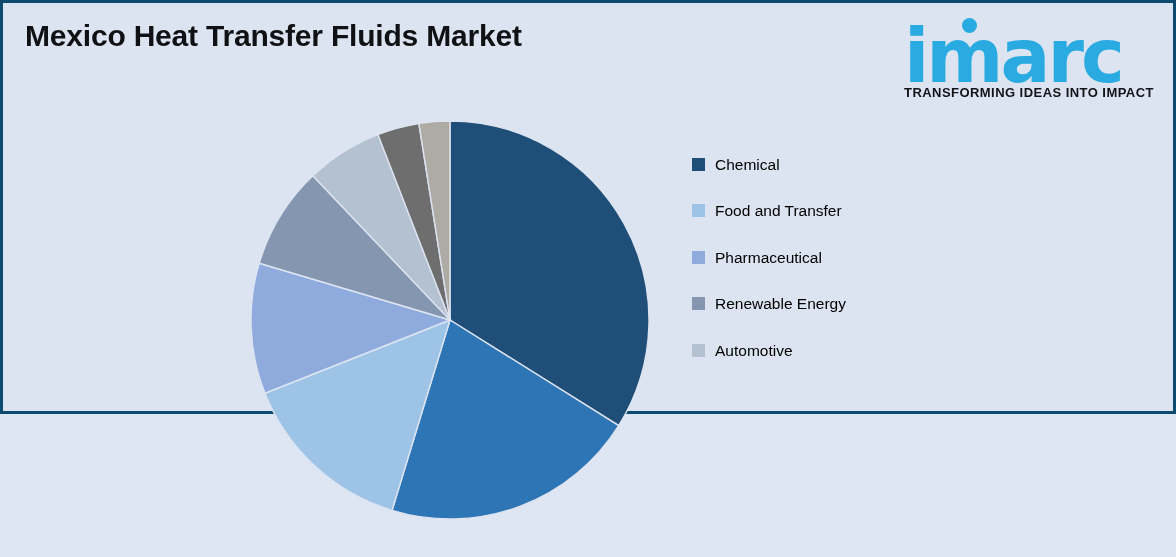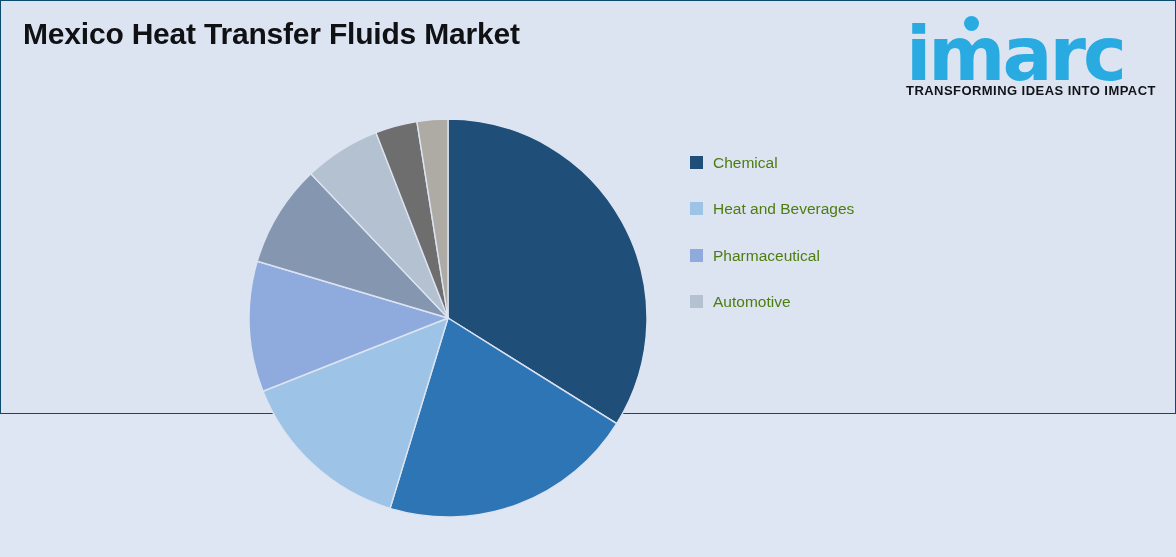--- a/index.html
+++ b/index.html
@@ -20,7 +20,7 @@
     height: 414px;
     background: #dde4f1;
     box-sizing: border-box;
-    border: 1px solid #0c4a6e;
+    border: 3px solid #0c4a6e;
   }
 
   

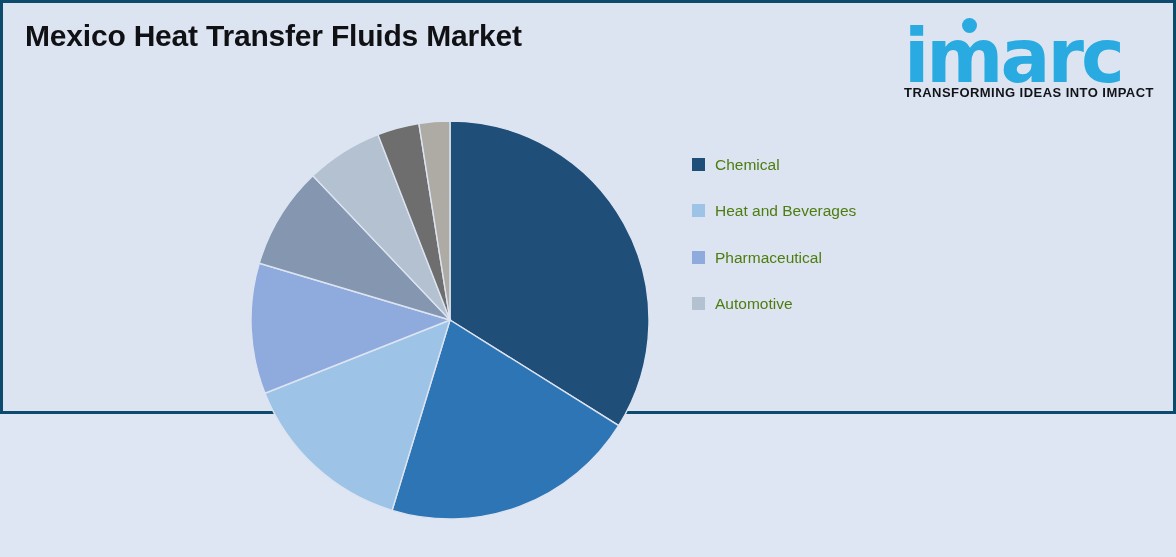--- a/index.html
+++ b/index.html
@@ -126,7 +126,7 @@
   }
   .legend-label {
     font-size: 15.5px;
-    color: #4d7c0f;
+    color: #000000;
     line-height: 1;
     white-space: nowrap;
   }

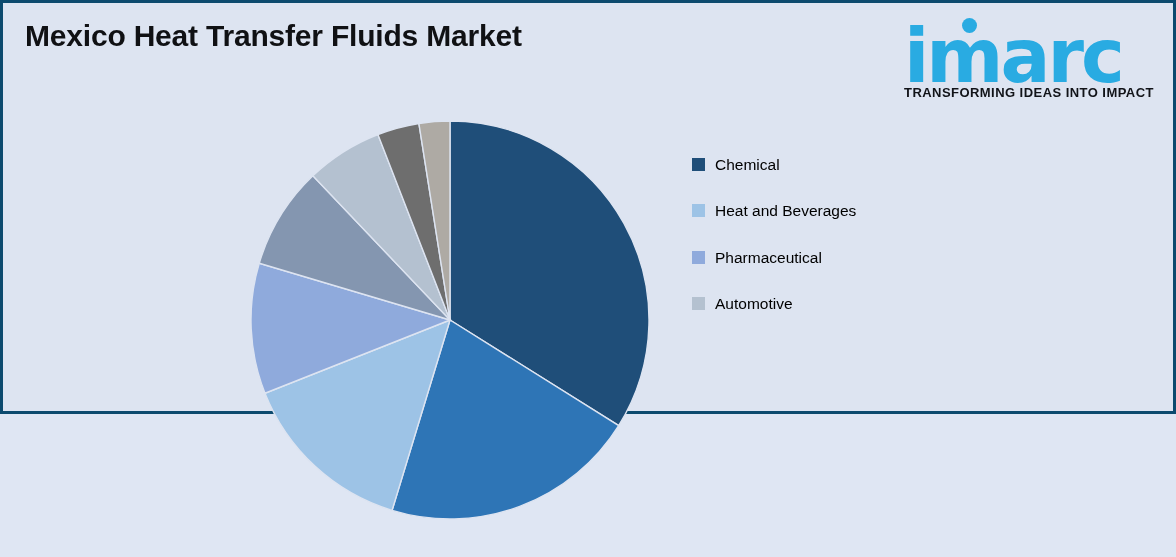--- a/index.html
+++ b/index.html
@@ -181,7 +181,7 @@
     </div>
     <div class="legend-item">
       <span class="legend-swatch" style="background: rgb(157, 195, 230);"></span>
-      <span class="legend-label">Heat and Beverages</span>
+      <span class="legend-label">Food and Transfer</span>
     </div>
     <div class="legend-item">
       <span class="legend-swatch" style="background: rgb(143, 170, 220);"></span>

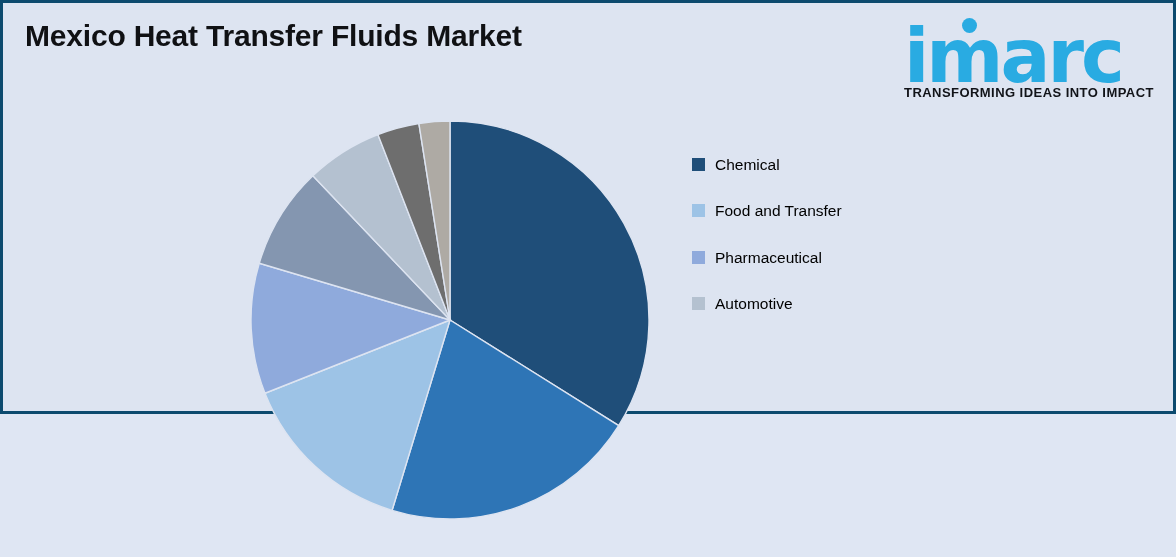--- a/index.html
+++ b/index.html
@@ -188,6 +188,10 @@
       <span class="legend-label">Pharmaceutical</span>
     </div>
     <div class="legend-item">
+      <span class="legend-swatch" style="background: rgb(132, 150, 176);"></span>
+      <span class="legend-label">Renewable Energy</span>
+    </div>
+    <div class="legend-item">
       <span class="legend-swatch" style="background: rgb(180, 193, 208);"></span>
       <span class="legend-label">Automotive</span>
     </div>

